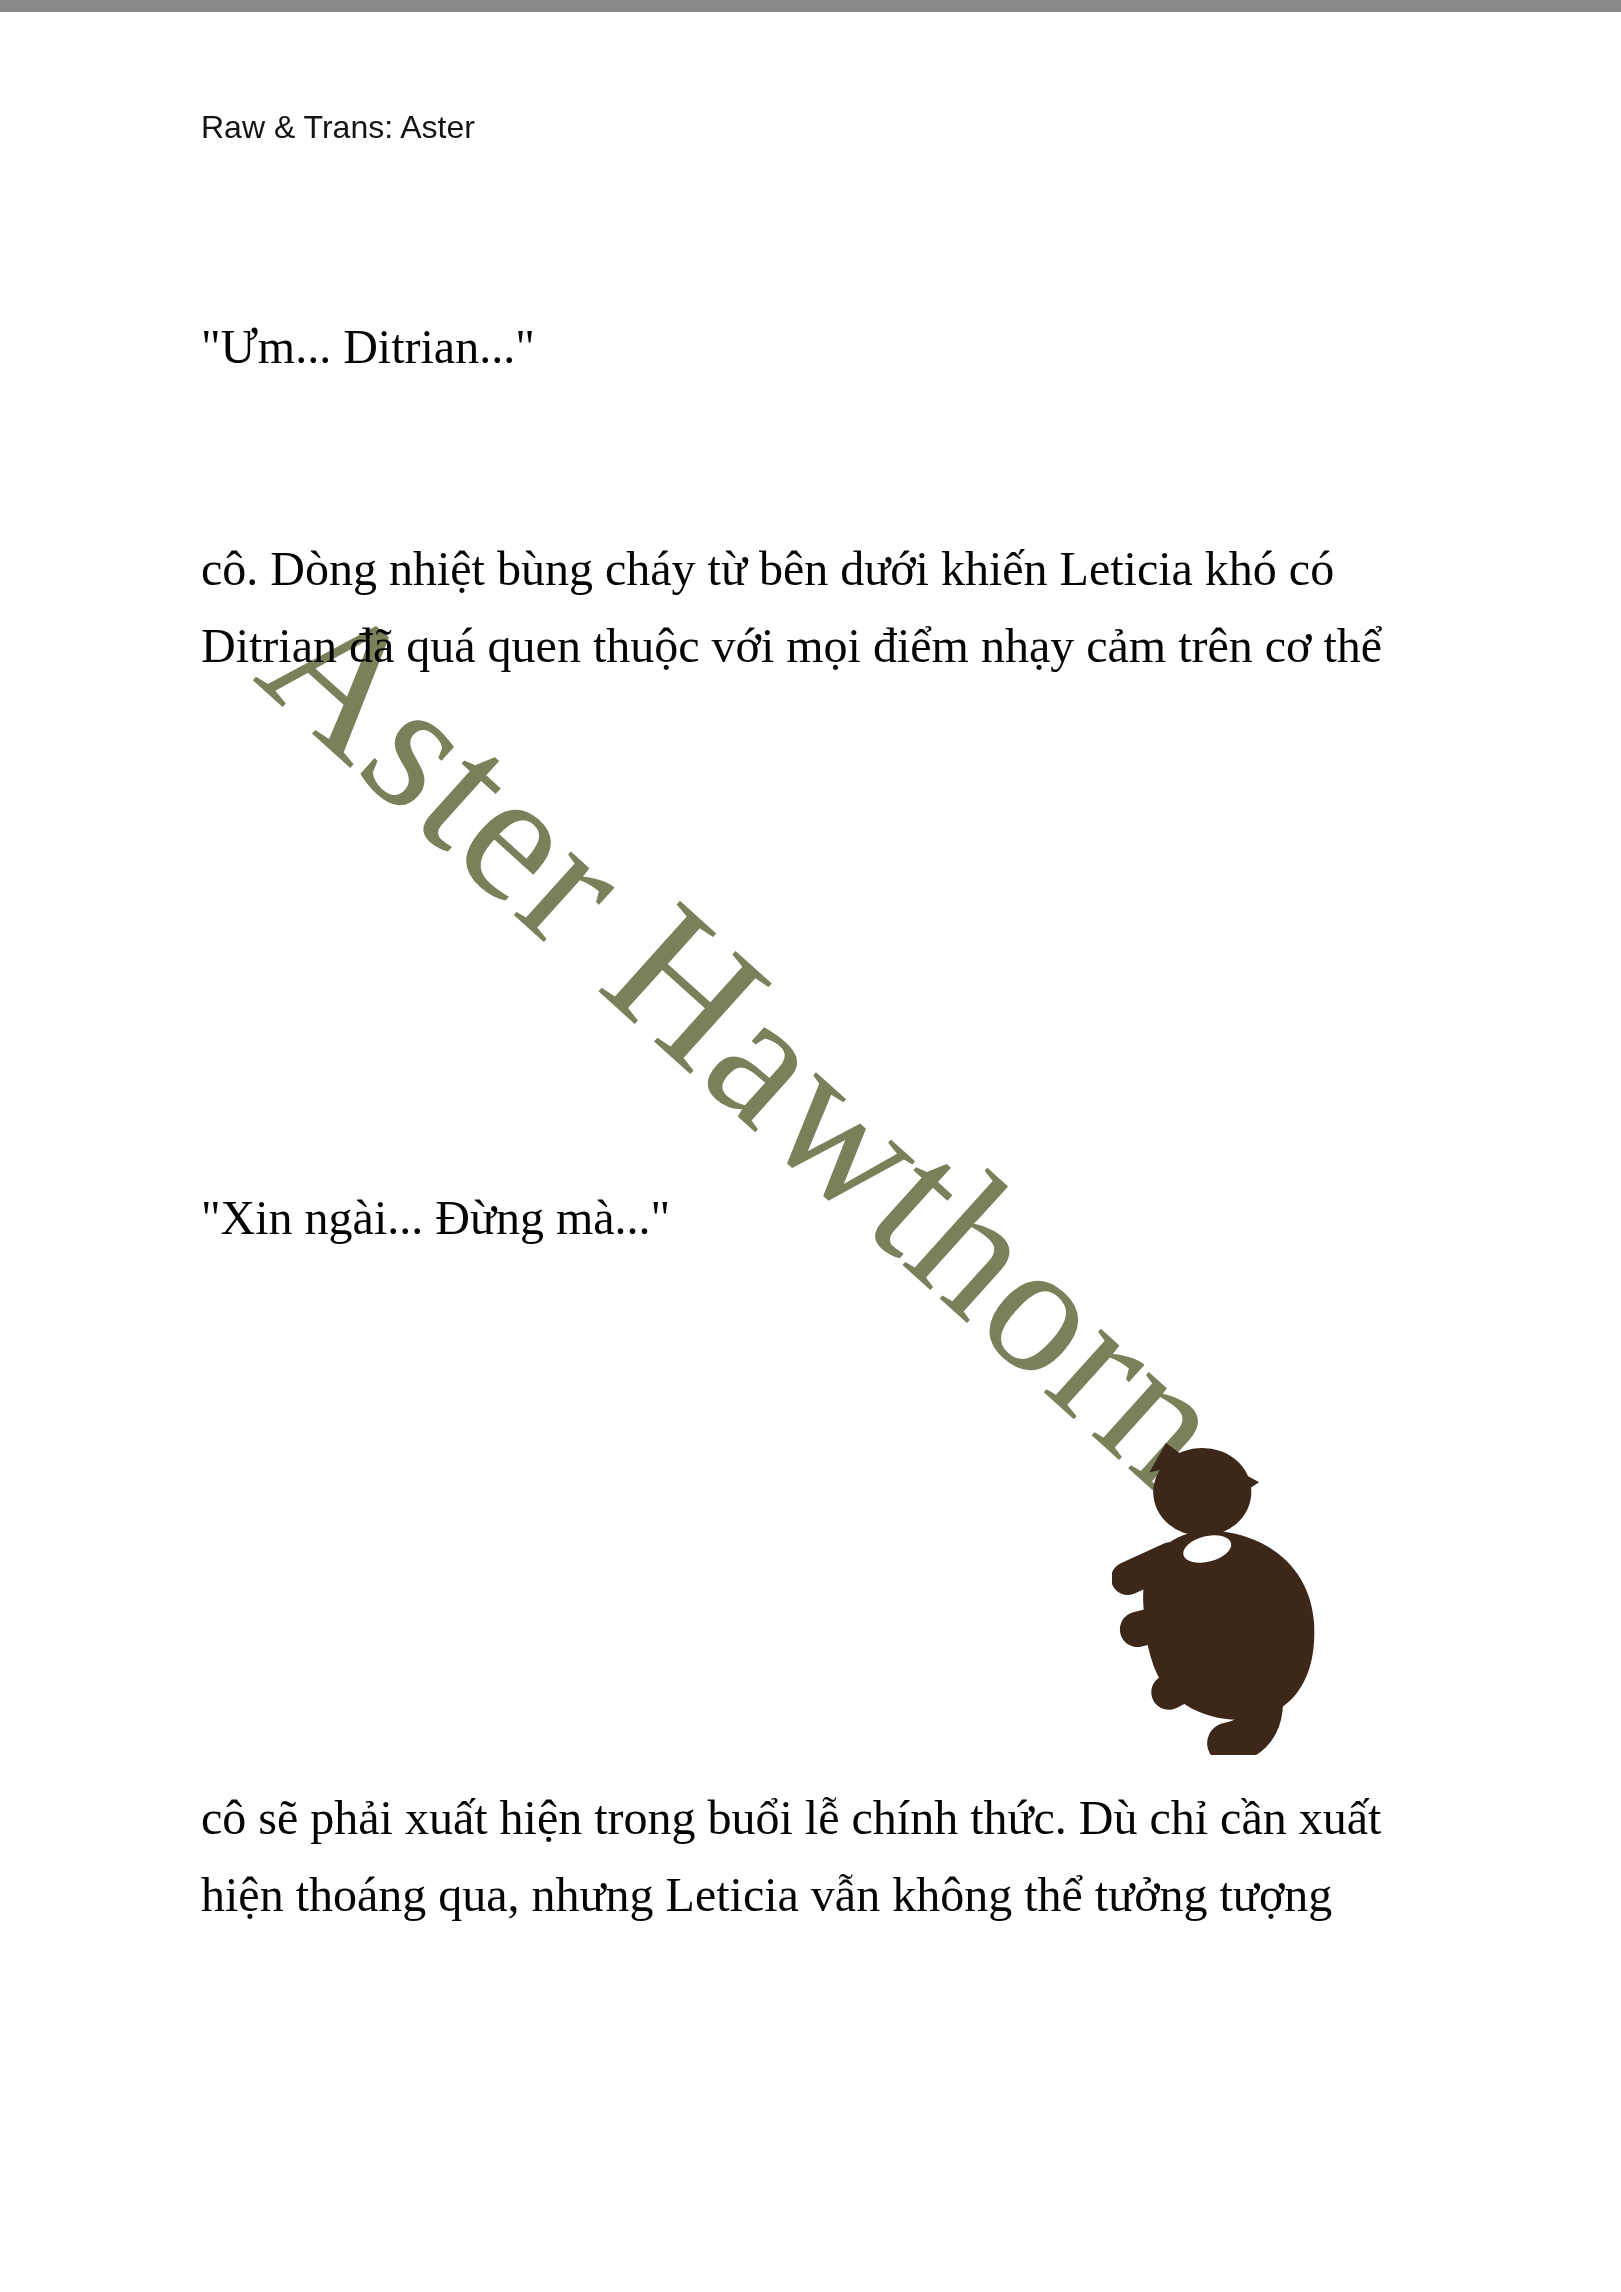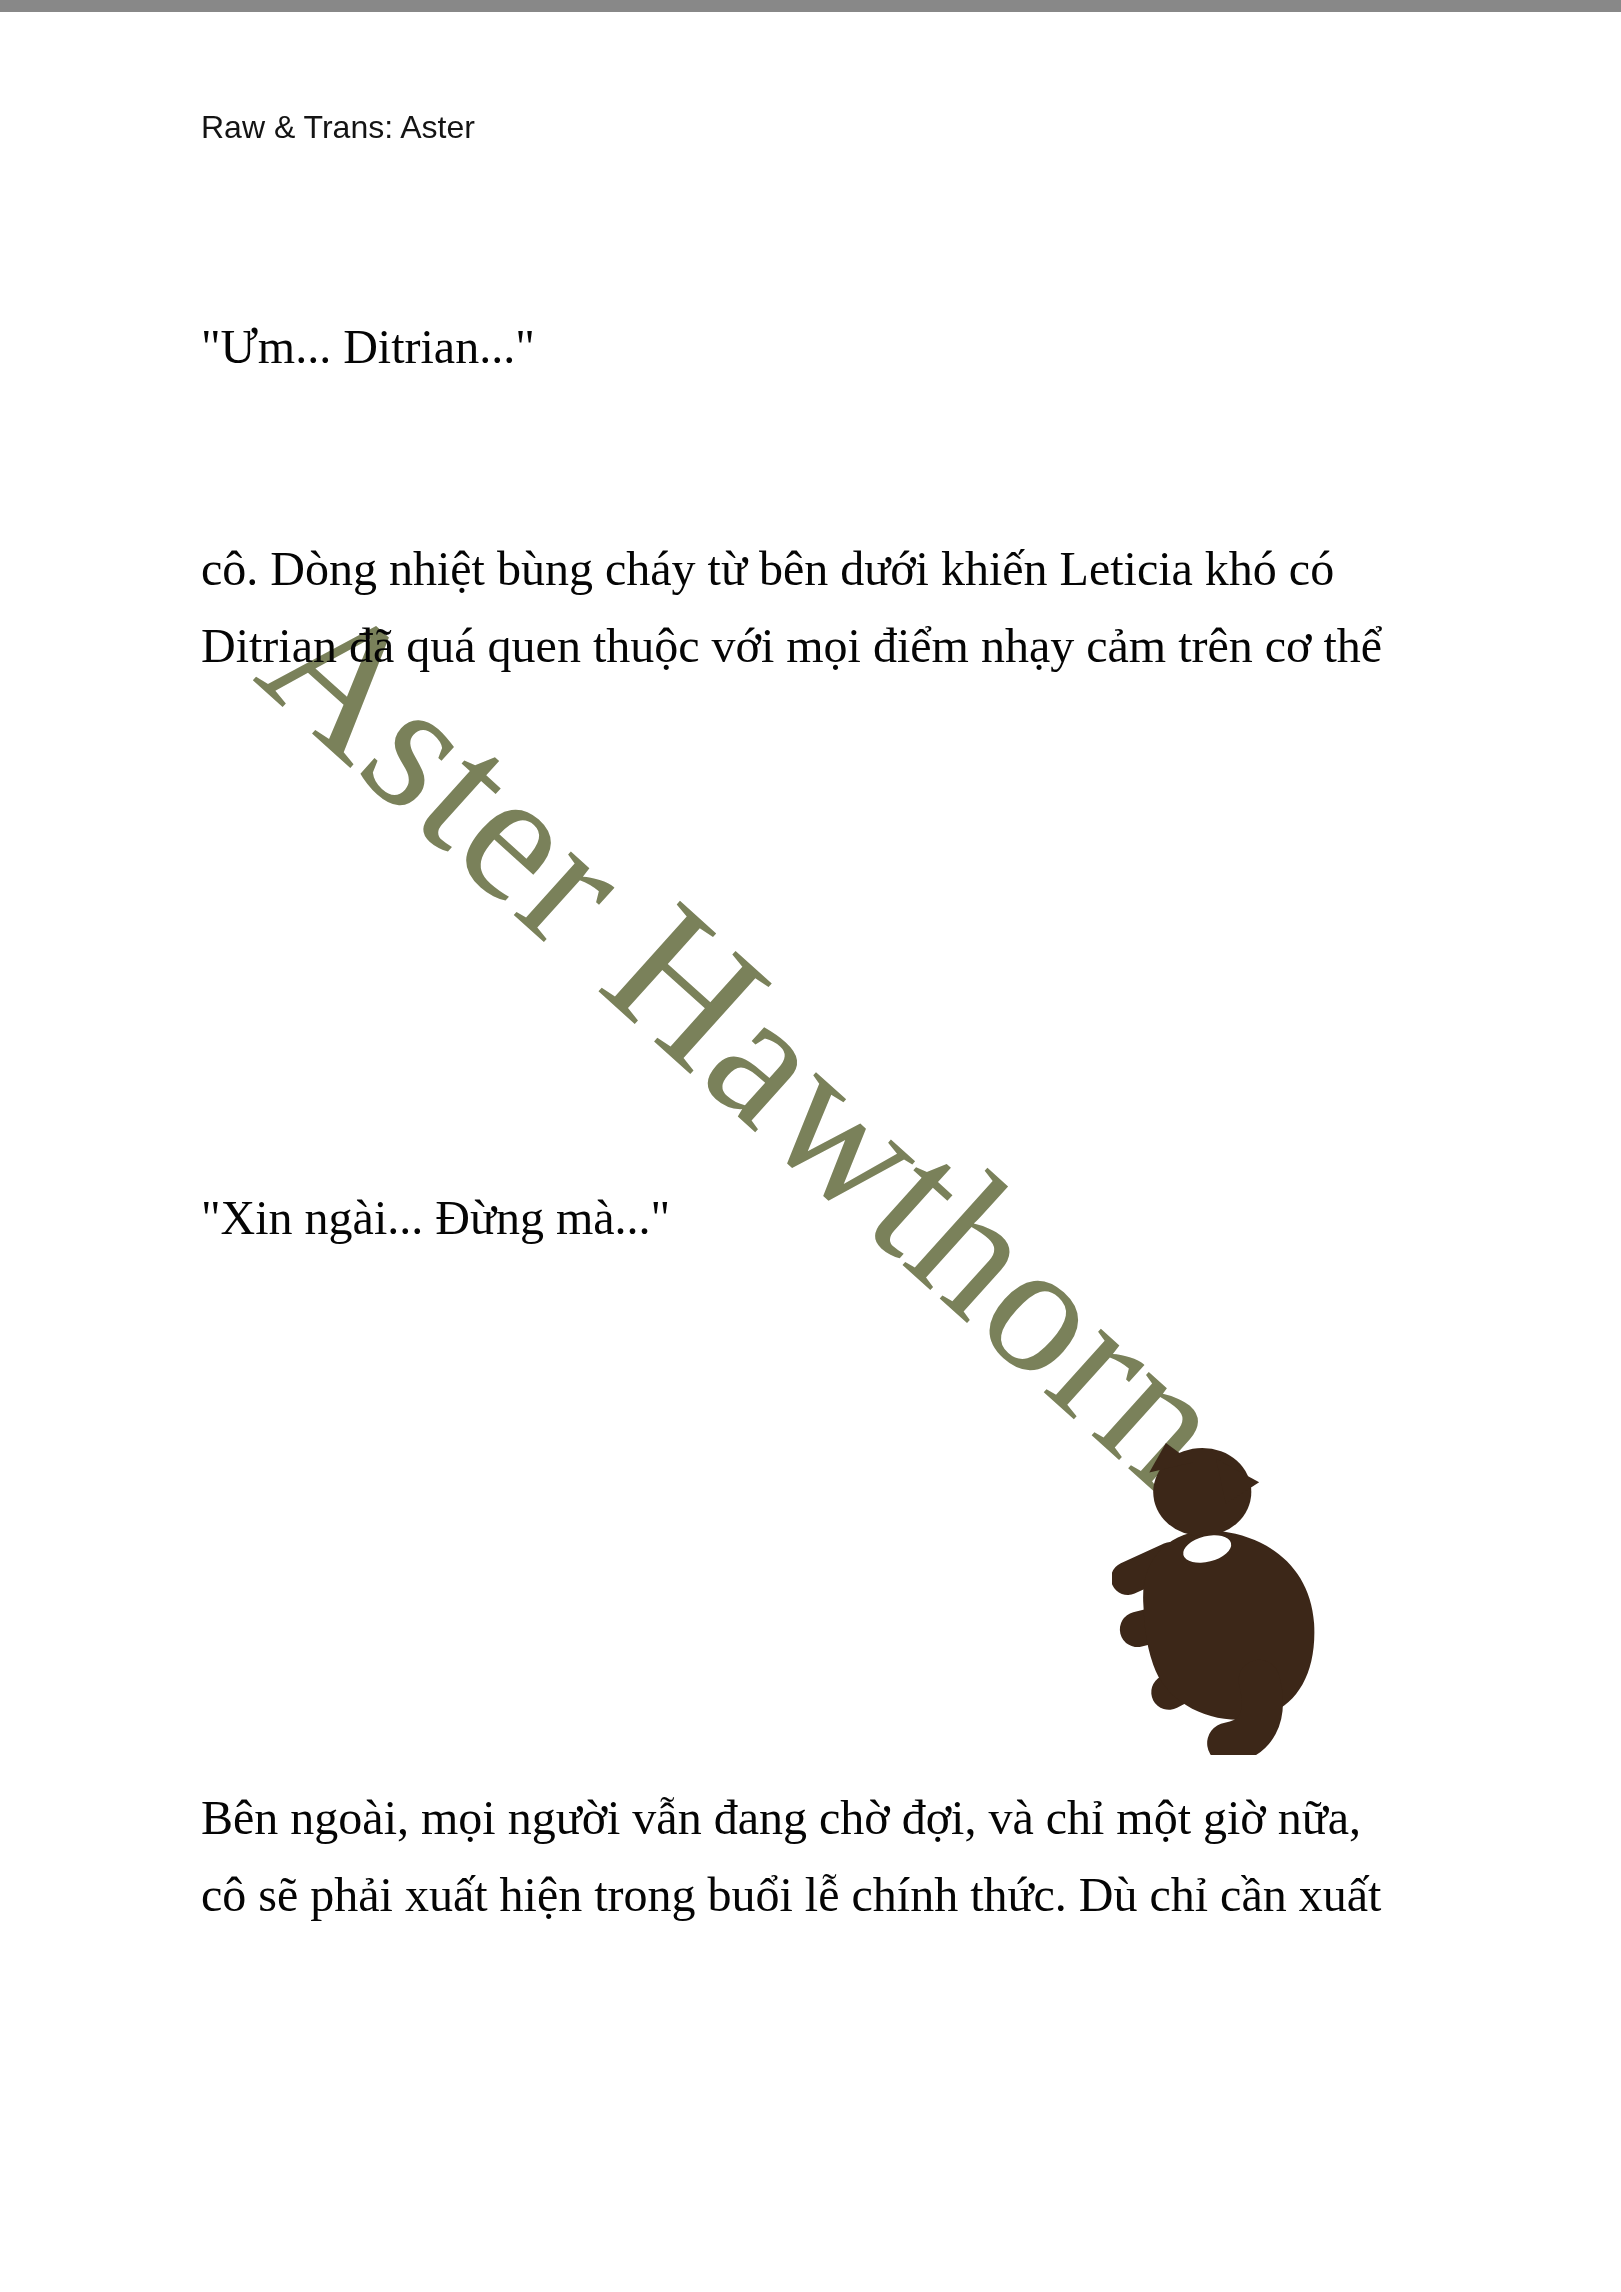--- a/index.html
+++ b/index.html
@@ -88,7 +88,6 @@
 
 
   <div class="block p3">
-    <div class="line">Bên ngoài, mọi người vẫn đang chờ đợi, và chỉ một giờ nữa,</div>
     <div class="line">cô sẽ phải xuất hiện trong buổi lễ chính thức. Dù chỉ cần xuất</div>
   </div>
 

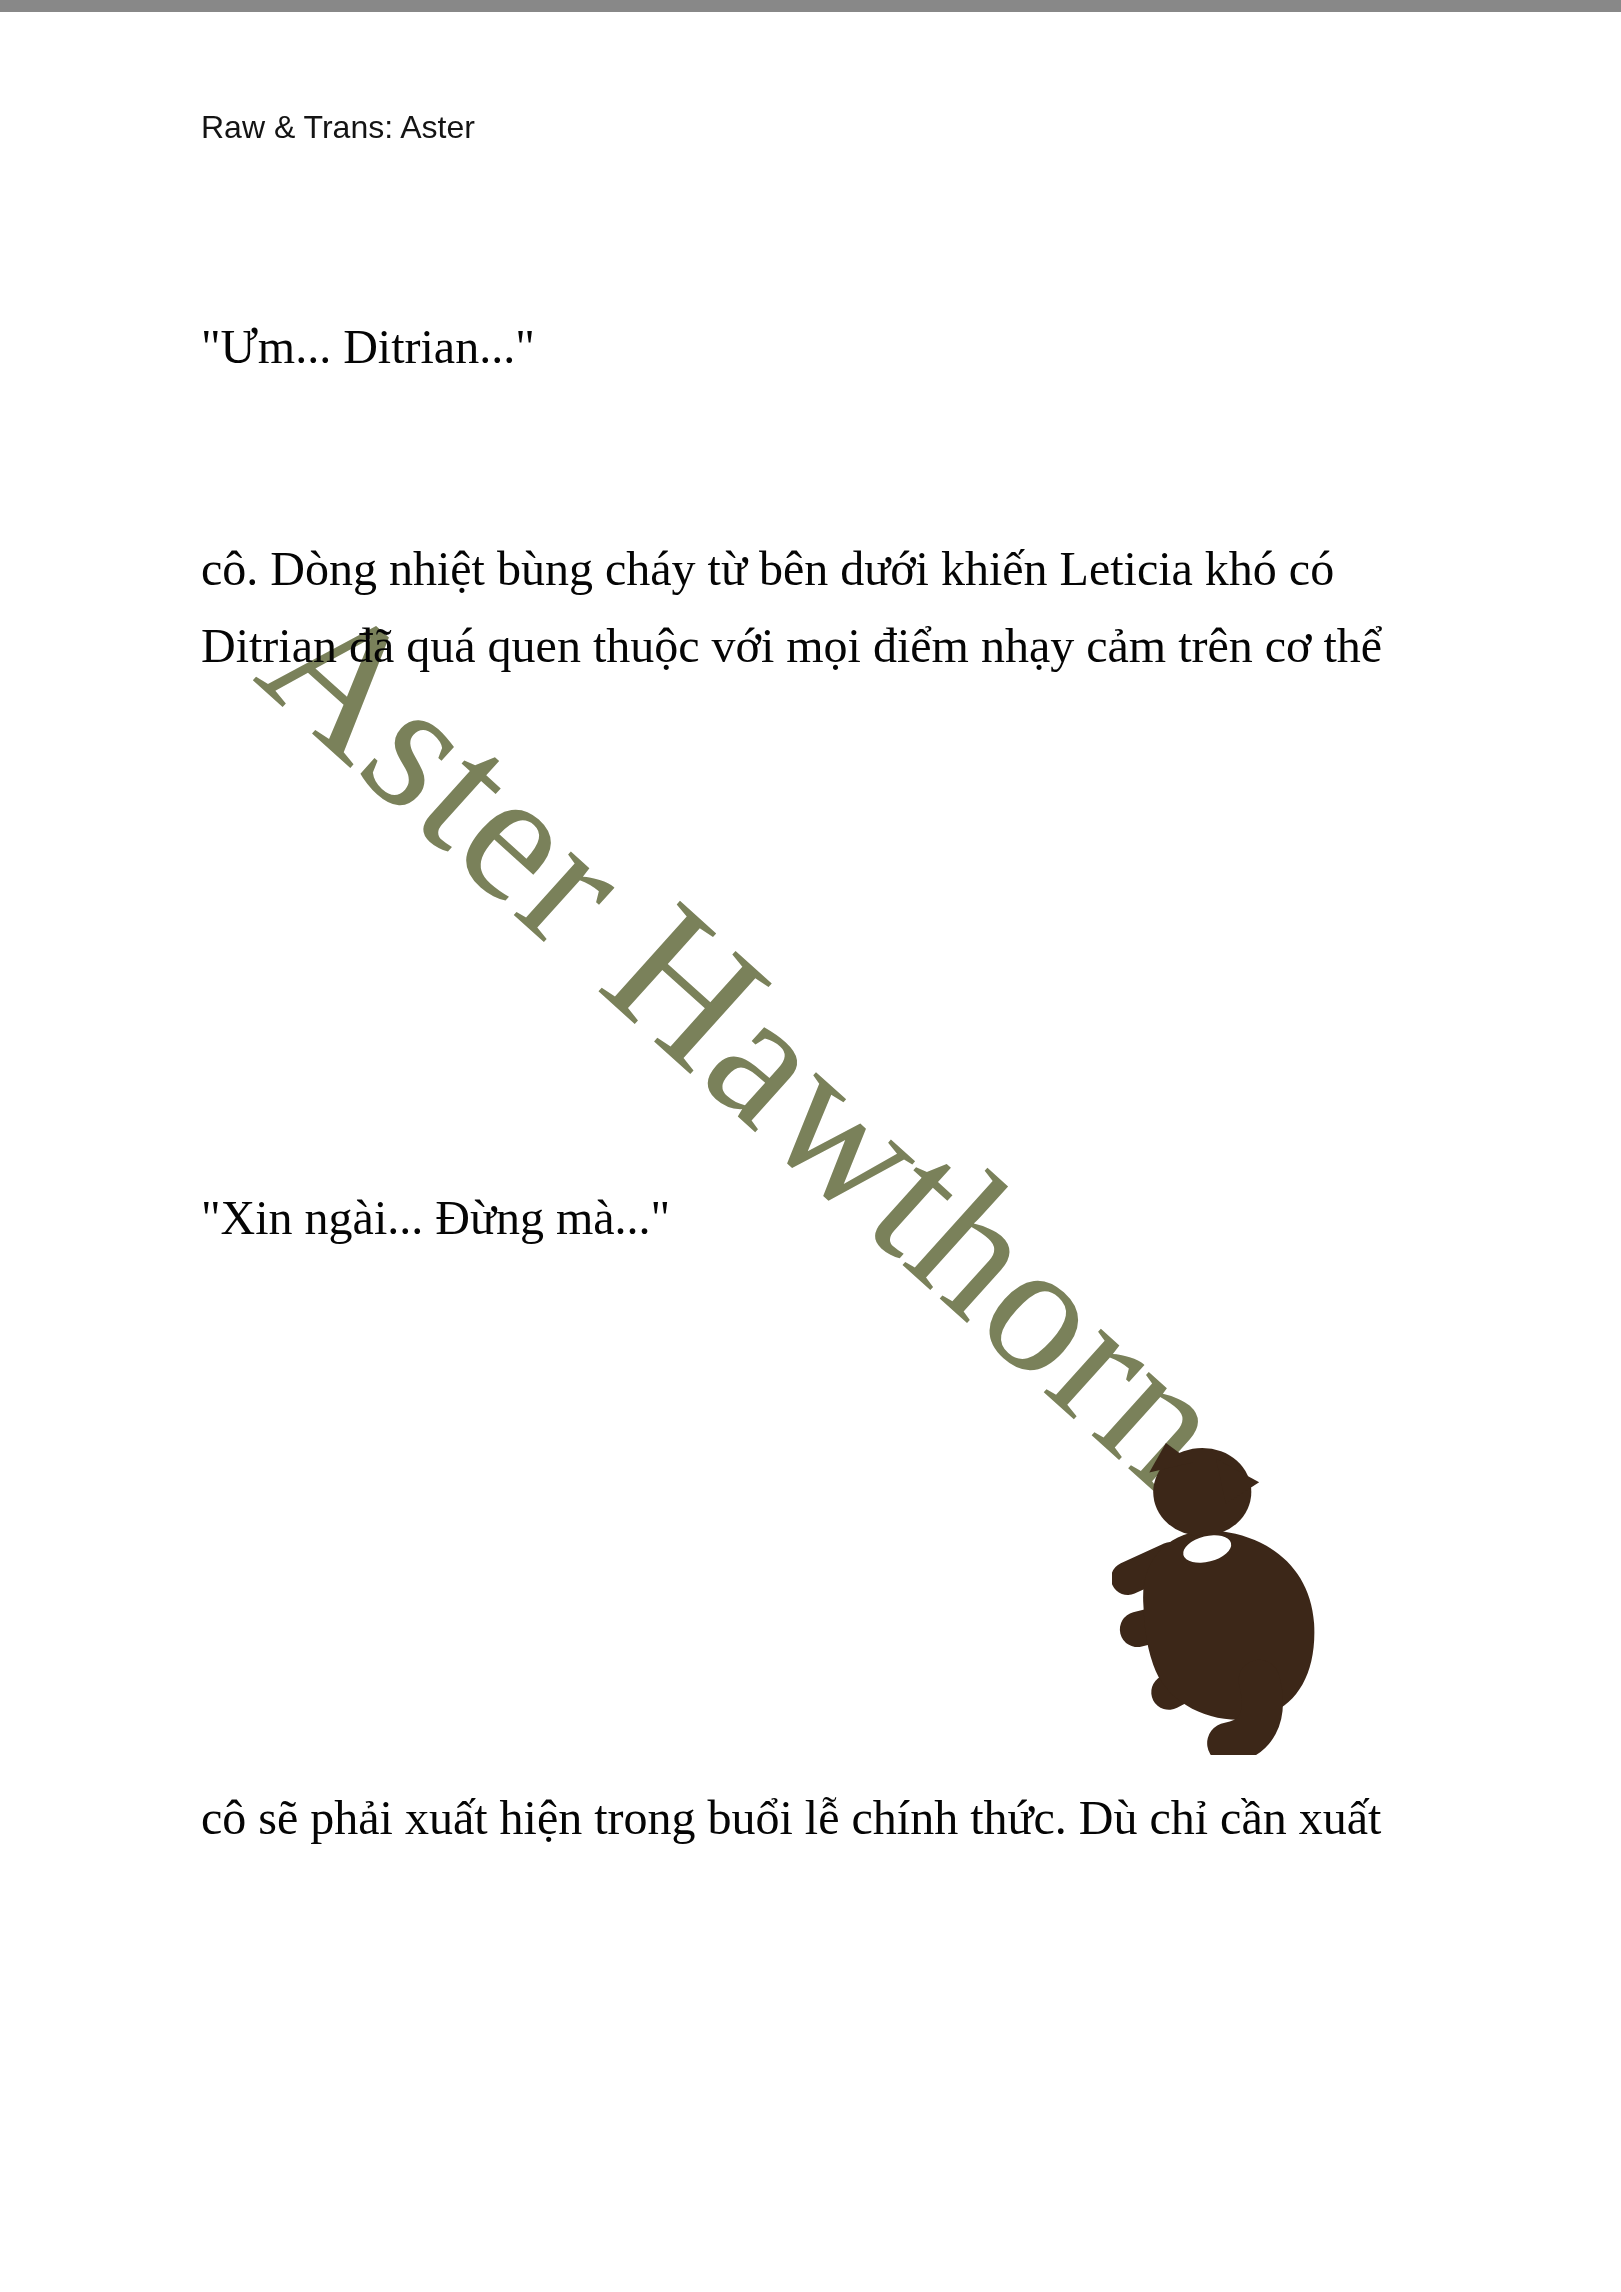--- a/index.html
+++ b/index.html
@@ -89,6 +89,7 @@
 
   <div class="block p3">
     <div class="line">cô sẽ phải xuất hiện trong buổi lễ chính thức. Dù chỉ cần xuất</div>
+    <div class="line">hiện thoáng qua, nhưng Leticia vẫn không thể tưởng tượng</div>
   </div>
 
 </div>

